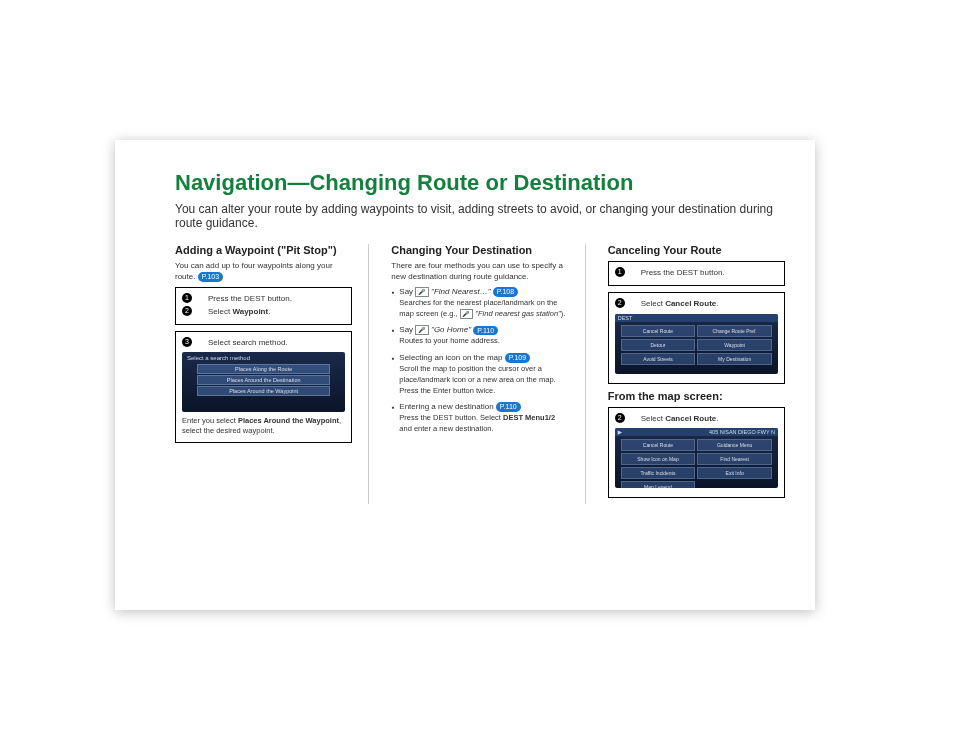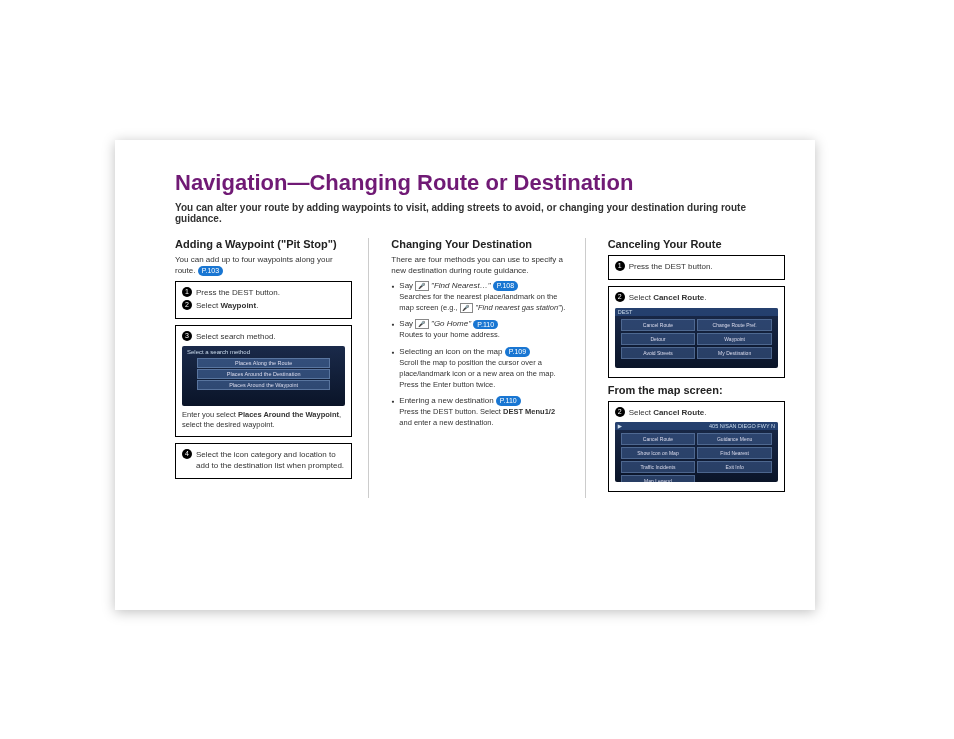--- a/index.html
+++ b/index.html
@@ -11,7 +11,7 @@
 .nav-btn { font-size: 8px; color: #fff; background: #1976d2; padding: 3px 6px; cursor: pointer; text-align: center; }
 .nav-voice { background:#1976d2; width:20px; height:14px; display:flex; align-items:center; justify-content:center; font-size:8px; }
 .vertical-label { position: absolute; left: 162px; top: 192px; writing-mode: vertical-rl; font-size: 8px; color: #555; }
-.title { font-size: 22px; font-weight: bold; color: #701a75; margin-bottom: 6px; }
+.title { font-size: 22px; font-weight: bold; color: #15803d; margin-bottom: 6px; }
 .intro { font-size: 10px; color: #333; margin-bottom: 14px; font-weight: bold; }
 .columns { display: flex; gap: 16px; }
 .col { flex: 1; border-left:1px solid #ccc; padding-left:22px; }

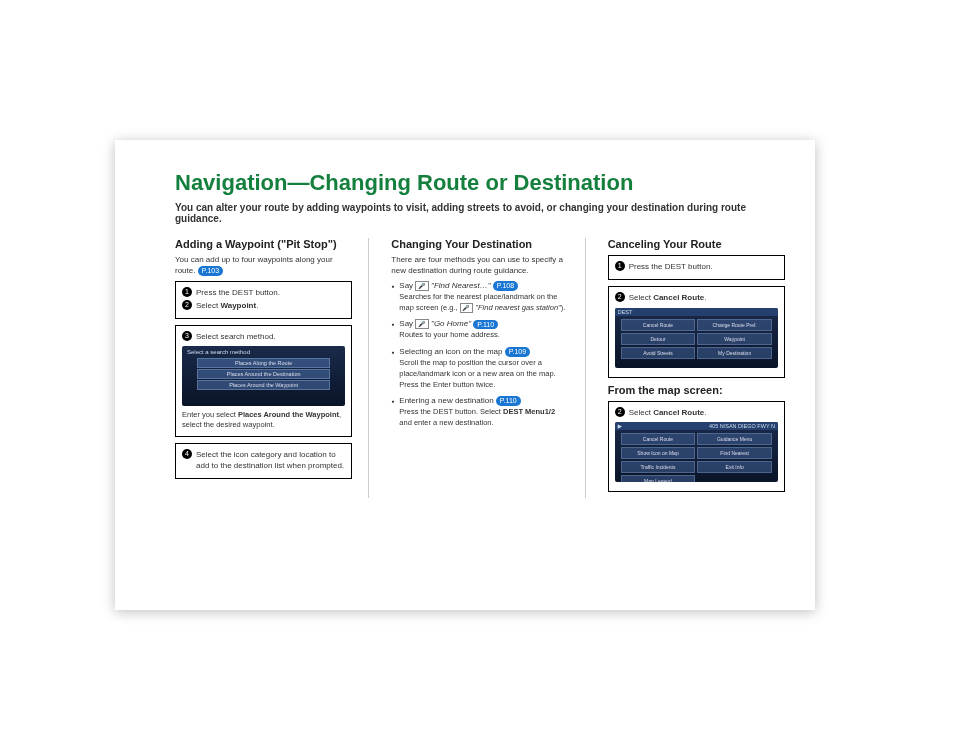--- a/index.html
+++ b/index.html
@@ -12,7 +12,7 @@
 .nav-voice { background:#1976d2; width:20px; height:14px; display:flex; align-items:center; justify-content:center; font-size:8px; }
 .vertical-label { position: absolute; left: 162px; top: 192px; writing-mode: vertical-rl; font-size: 8px; color: #555; }
 .title { font-size: 22px; font-weight: bold; color: #15803d; margin-bottom: 6px; }
-.intro { font-size: 10px; color: #333; margin-bottom: 14px; font-weight: bold; }
+.intro { font-size: 12px; color: #333; margin-bottom: 14px; }
 .columns { display: flex; gap: 16px; }
 .col { flex: 1; border-left:1px solid #ccc; padding-left:22px; }
 .col:first-child { border-left:none; padding-left:0; }

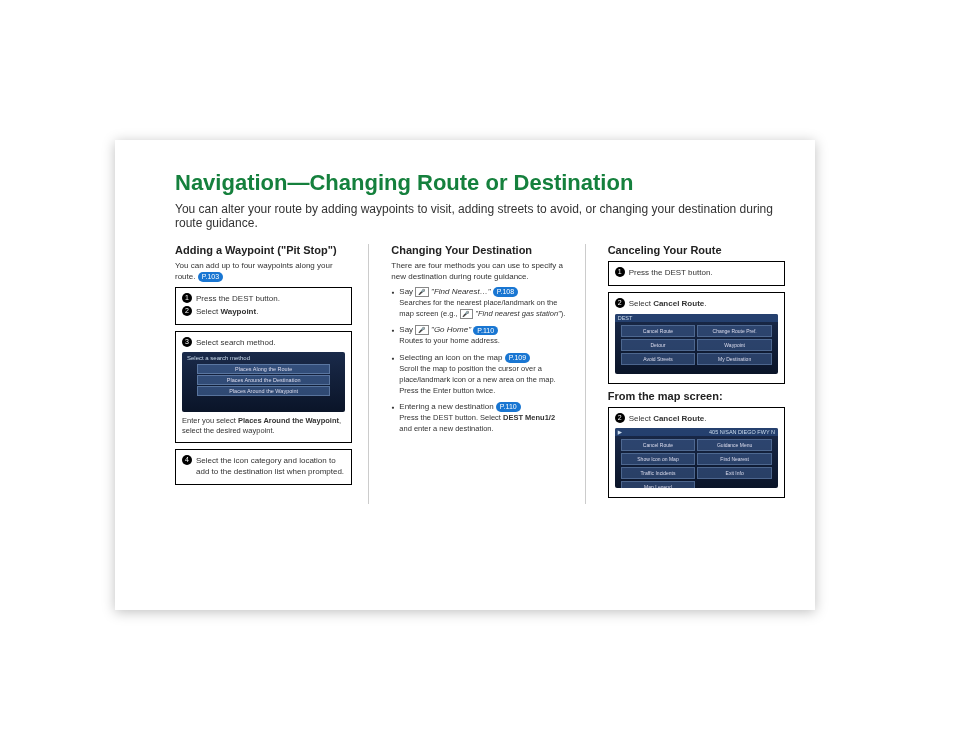--- a/index.html
+++ b/index.html
@@ -20,7 +20,7 @@
 .body { font-size: 8px; color: #333; line-height: 1.35; margin-bottom: 4px; }
 .pill { display: inline-block; background: #1976d2; color: #fff; font-size: 7px; padding: 0 4px; border-radius: 6px; vertical-align: middle; }
 .box { border: 1px solid #000; padding: 5px 6px; margin-bottom: 6px; }
-.step { display: flex; gap: 4px; font-size: 8px; color: #333; line-height: 1.4; margin-bottom:2px; }
+.step { display: flex; gap: 16px; font-size: 8px; color: #333; line-height: 1.4; margin-bottom:2px; }
 .step-num { flex-shrink: 0; width: 10px; height: 10px; background: #000; color: #fff; border-radius: 50%; font-size: 7px; display: flex; align-items: center; justify-content: center; }
 strong { font-weight: bold; }
 .screenshot { width: 100%; height: 60px; background: linear-gradient(180deg,#1a2a4a,#0a1428); border-radius: 2px; margin: 4px 0; position: relative; overflow: hidden; }

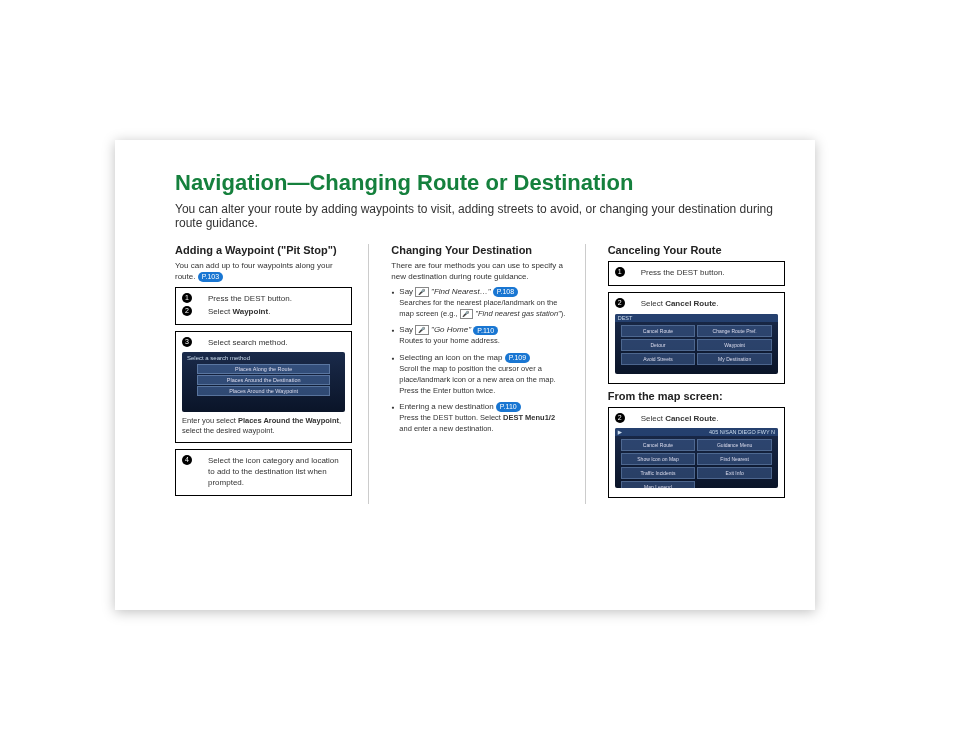--- a/index.html
+++ b/index.html
@@ -97,12 +97,6 @@
         </div>
       </div>
 
-      <div class="box">
-        <div class="step">
-          <span class="step-num">4</span>
-          <span>Select the icon category and location to add to the destination list when prompted.</span>
-        </div>
-      </div>
     </div>
 
     <div class="col">

